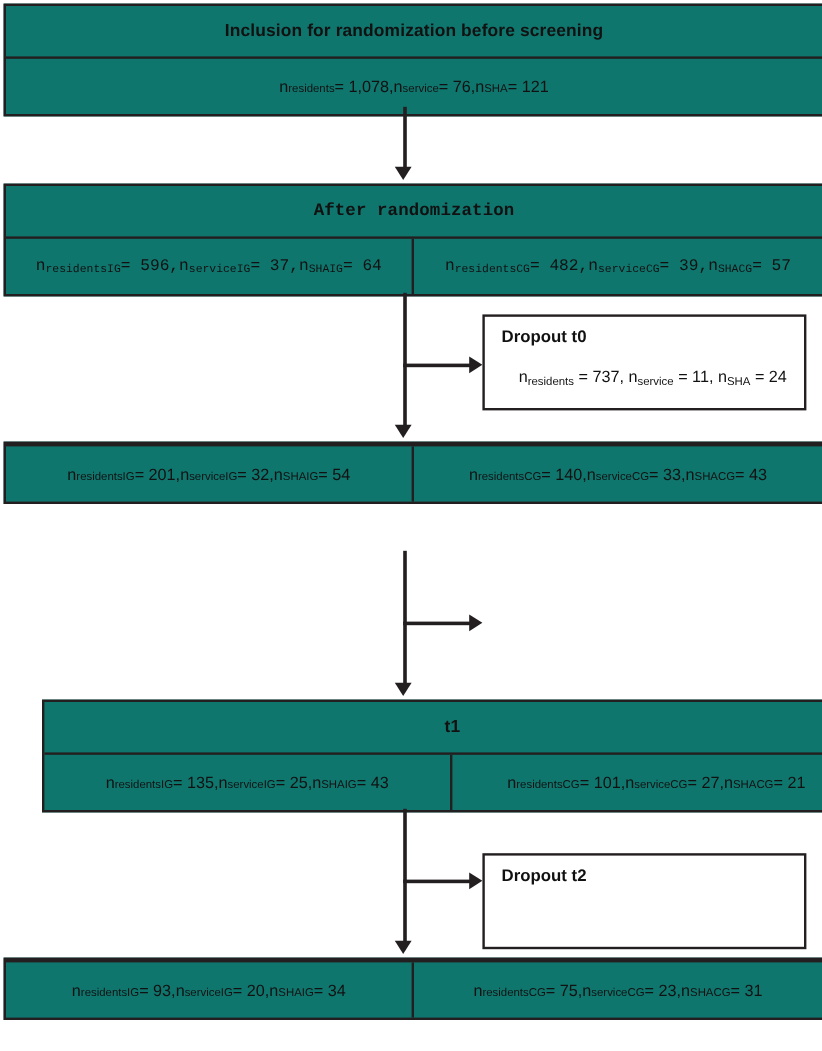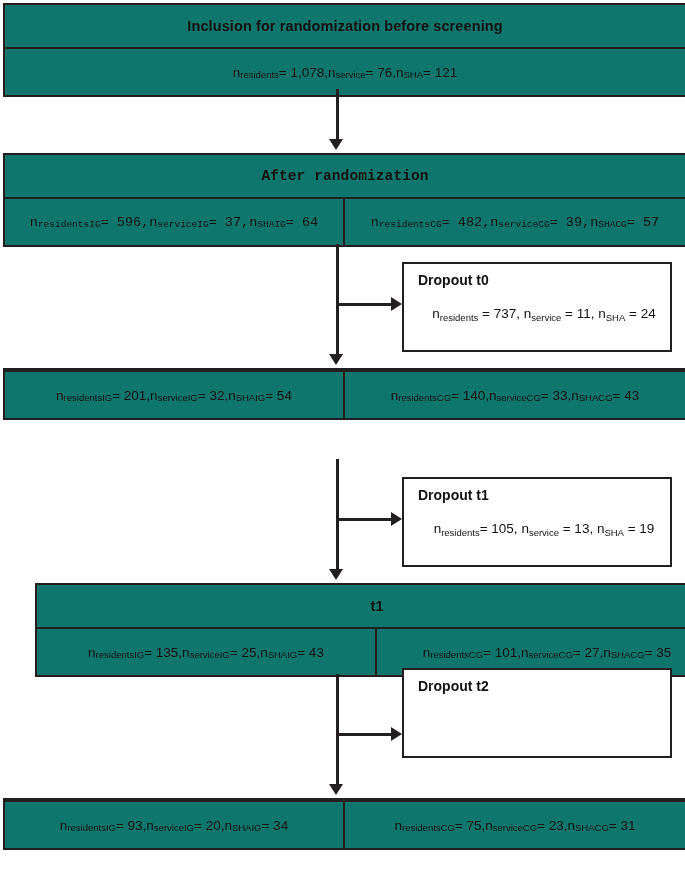--- a/index.html
+++ b/index.html
@@ -51,7 +51,7 @@
     position:absolute;
     left:402px;
     width:270px;
-    height:90px;
+    height:80px;
     border:2.5px solid #231f20;
     box-sizing:border-box;
     background:#fff;

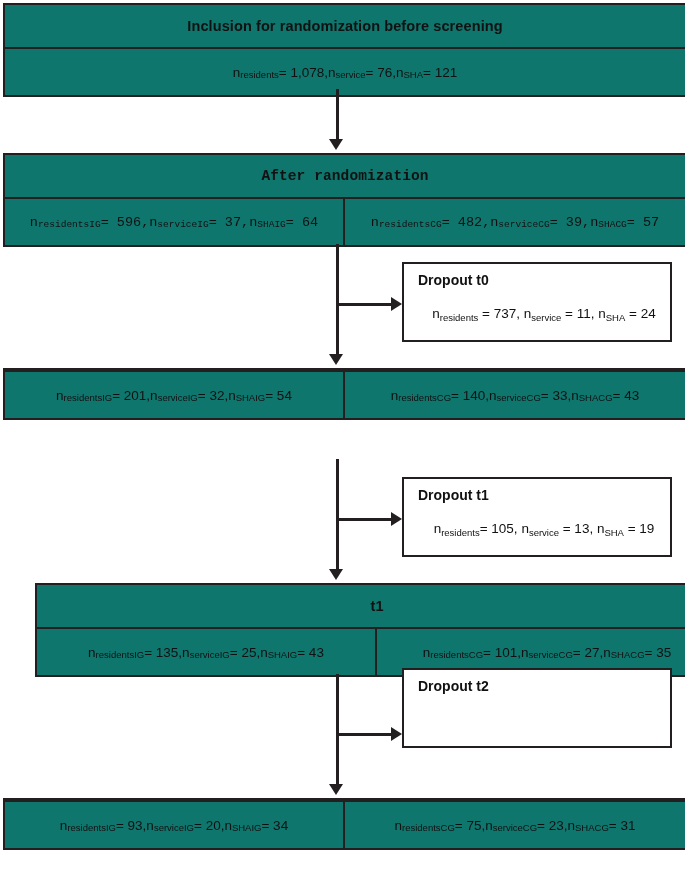--- a/index.html
+++ b/index.html
@@ -194,10 +194,6 @@
   <div class="arrow-right" style="left:391px;top:512px;"></div>
   <div class="arrow-down" style="top:569px;"></div>
 
-  <div class="dropout" style="top:477px;">
-    <div class="d-title">Dropout t1</div>
-    <div class="d-body"><span>n</span><sub>residents</sub><span>= 105, </span><span>n</span><sub>service</sub><span> = 13, </span><span>n</span><sub>SHA</sub><span> = 19</span></div>
-  </div>
 
   <div class="stage" style="top:583px;margin-left:32px;">
     <div class="stage-title">t1</div>

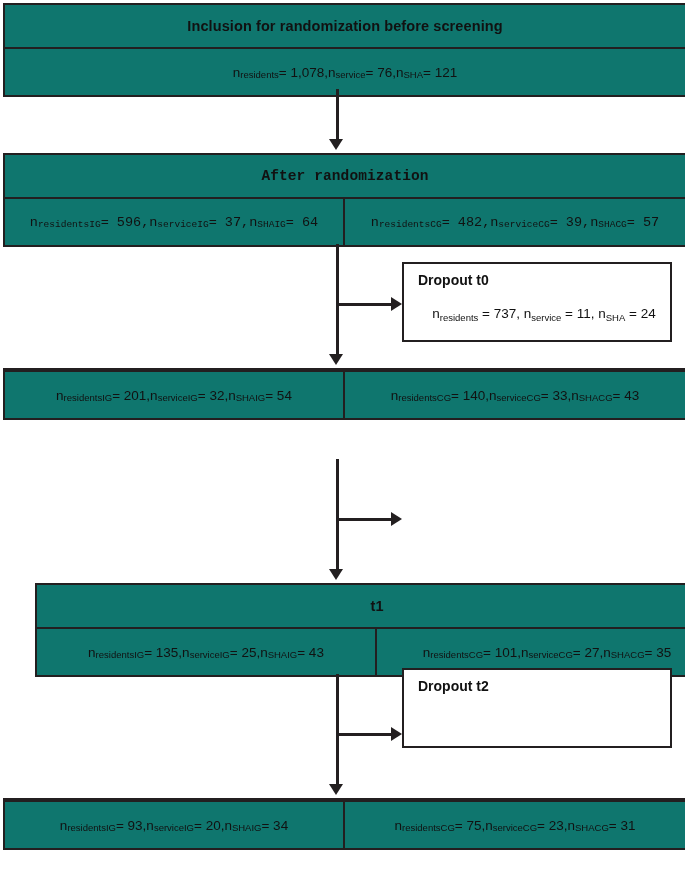--- a/index.html
+++ b/index.html
@@ -218,7 +218,7 @@
           <span> = 27, </span>
           <span>n</span>
           <sub>SHACG</sub>
-          <span> = 35</span>
+          <span> = 21</span>
         </div>
     </div>
   </div>

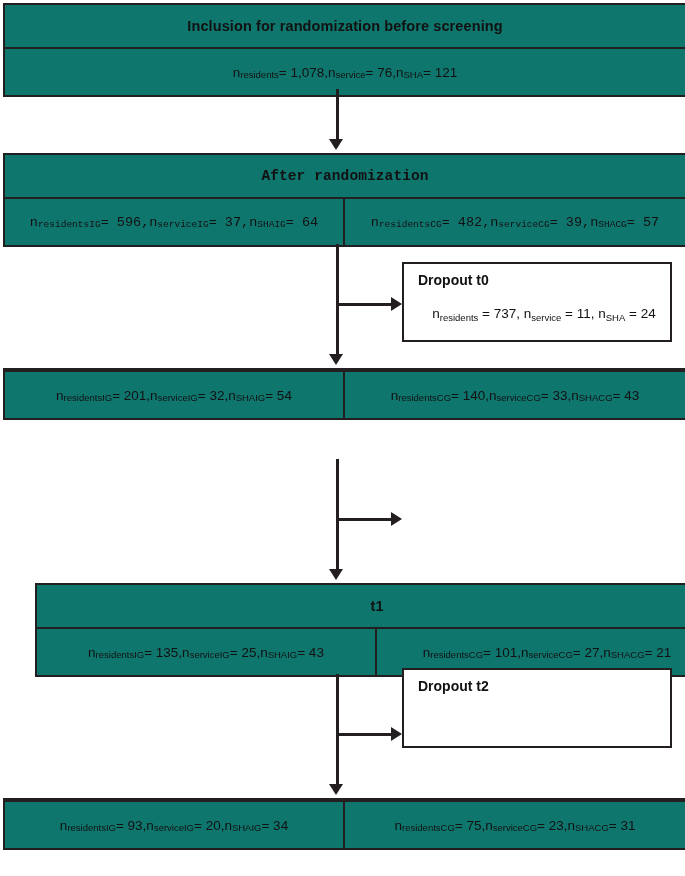--- a/index.html
+++ b/index.html
@@ -228,7 +228,7 @@
   <div class="arrow-right" style="left:391px;top:727px;"></div>
   <div class="arrow-down" style="top:784px;"></div>
 
-  <div class="dropout" style="top:668px;">
+  <div class="dropout" style="top:711px;">
     <div class="d-title">Dropout t2</div>
   </div>
 

